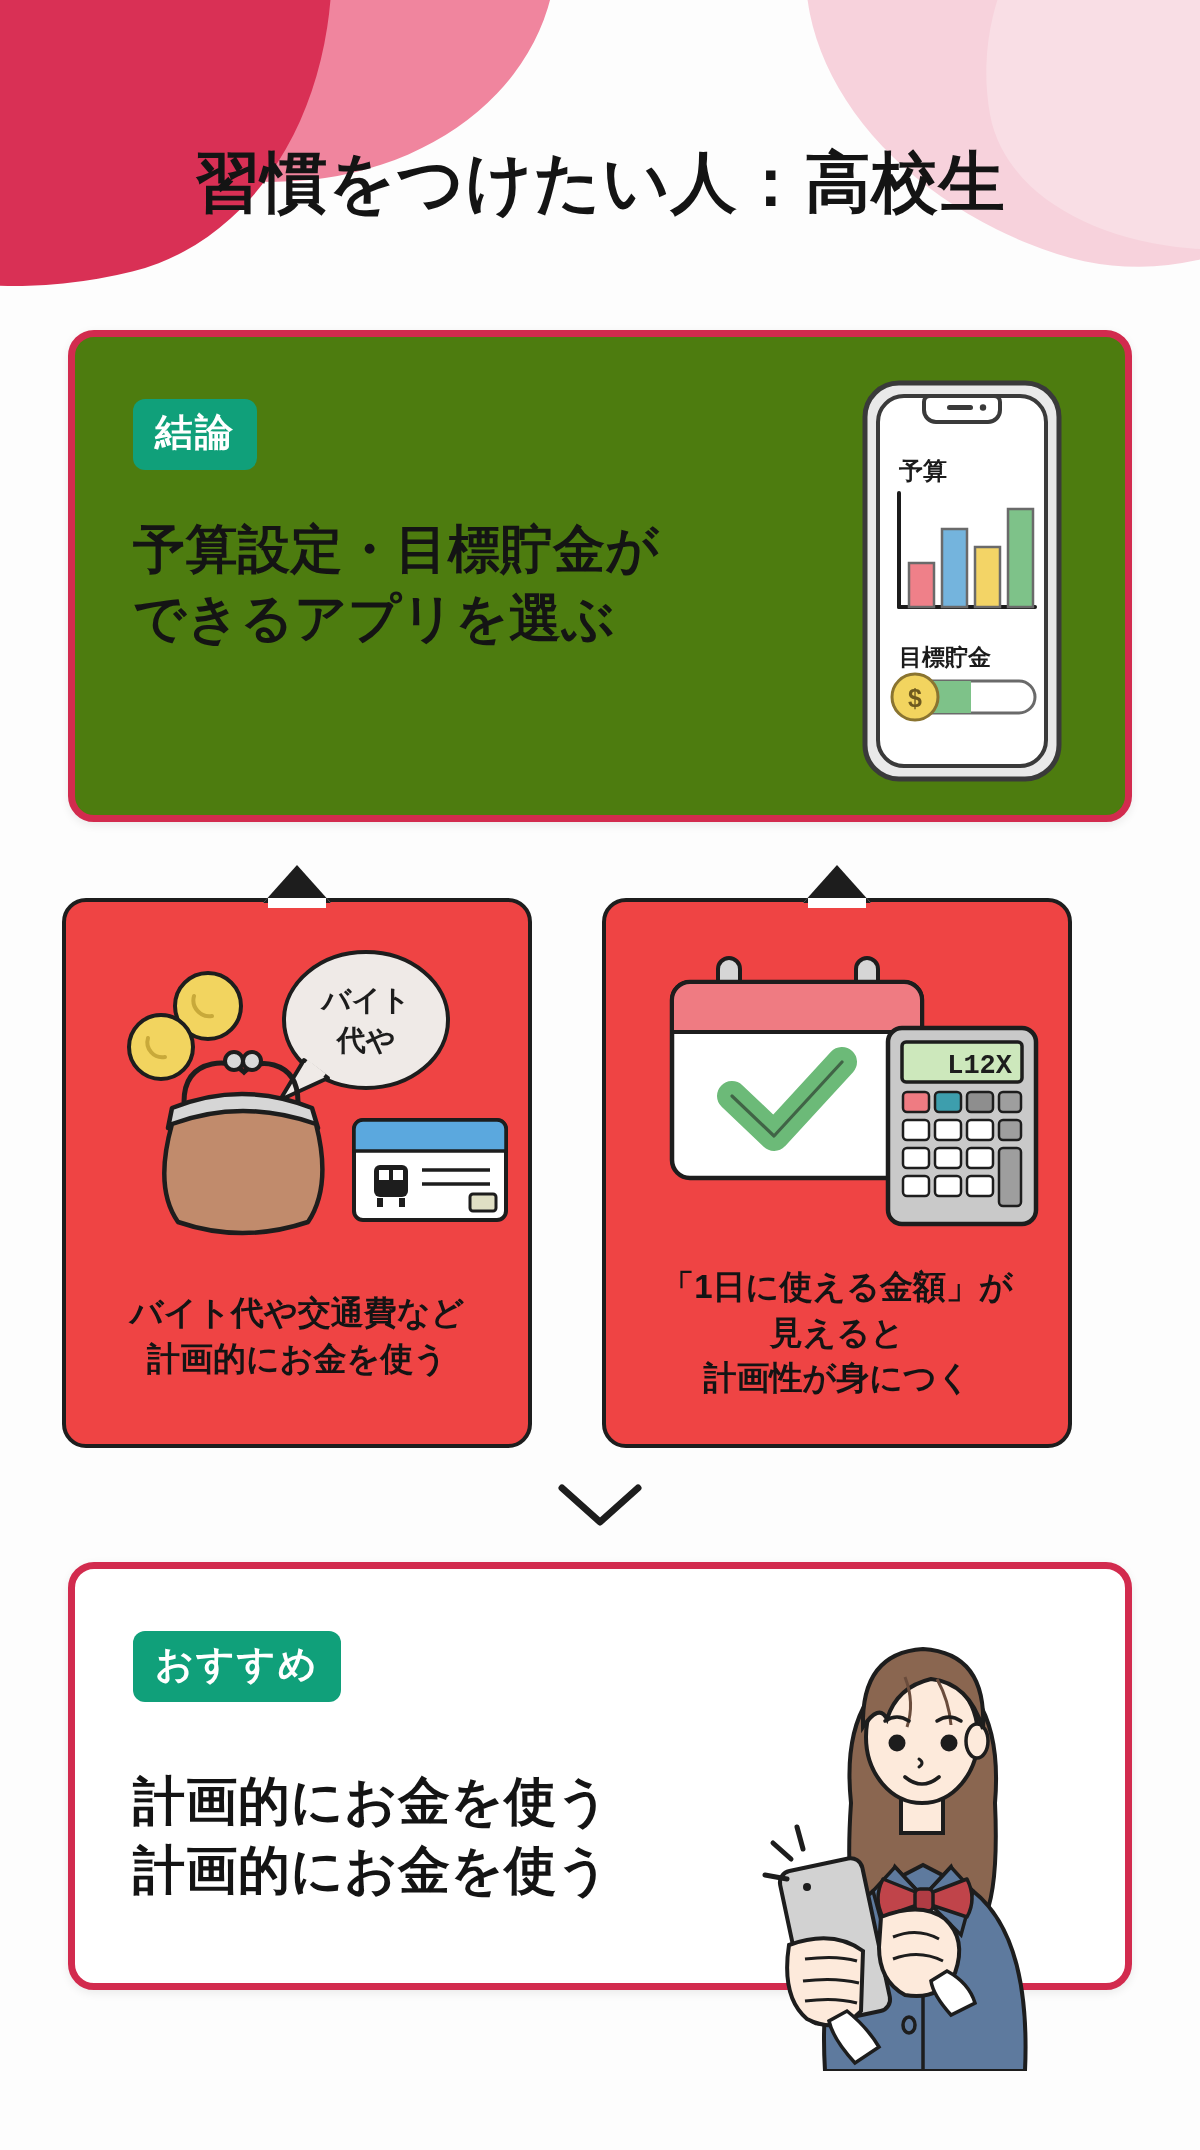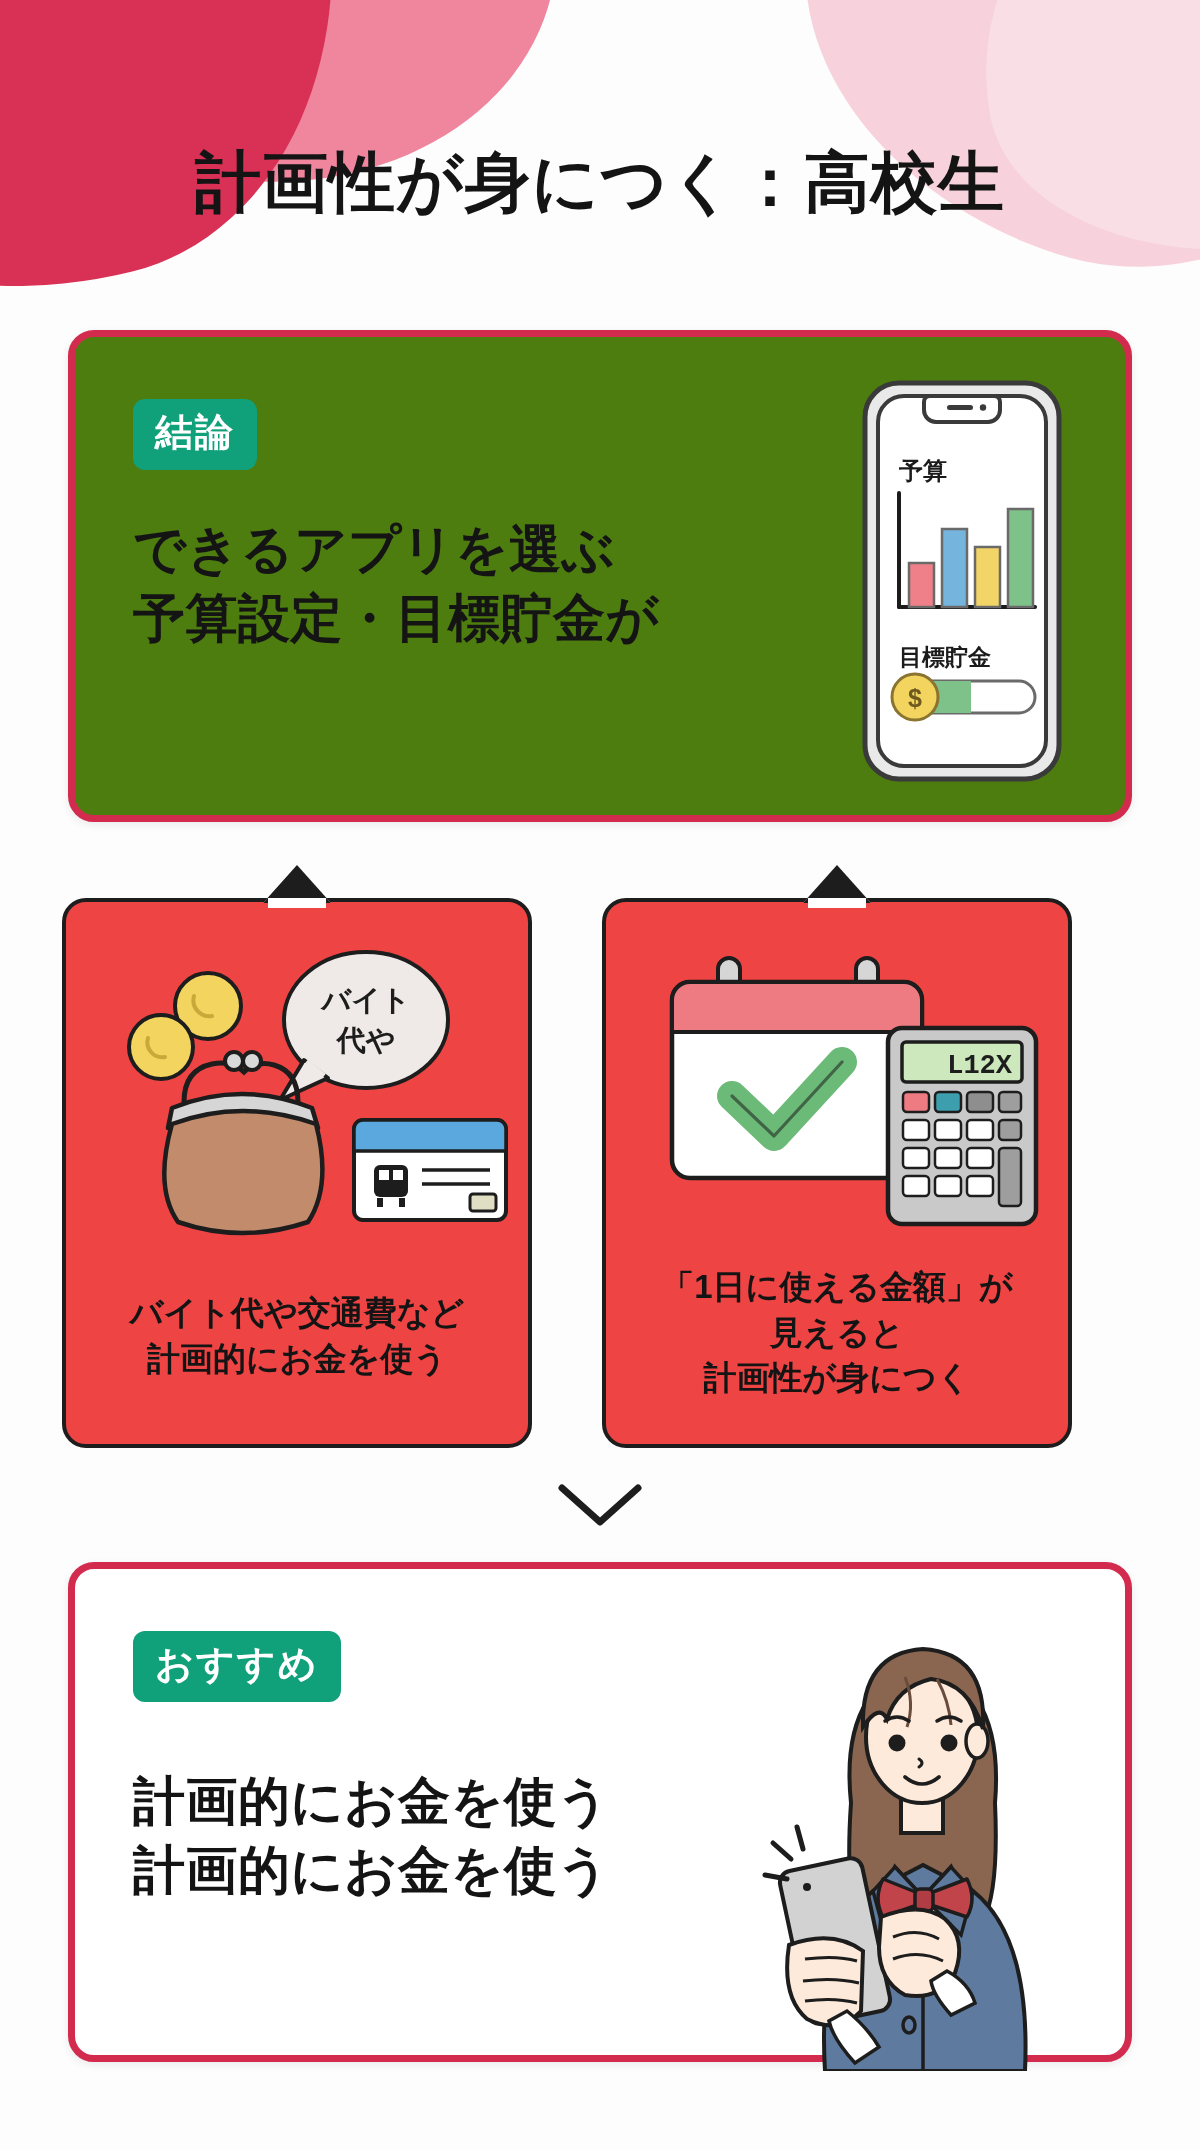--- a/index.html
+++ b/index.html
@@ -121,7 +121,7 @@
   <div class="blob blob-pink-top"></div>
   <div class="blob blob-crimson"></div>
 
-  <div class="title">計画性が身につく：高校生</div>
+  <div class="title">習慣をつけたい人：高校生</div>
 
   <div class="card-conclusion">
     <div class="badge">結論</div>

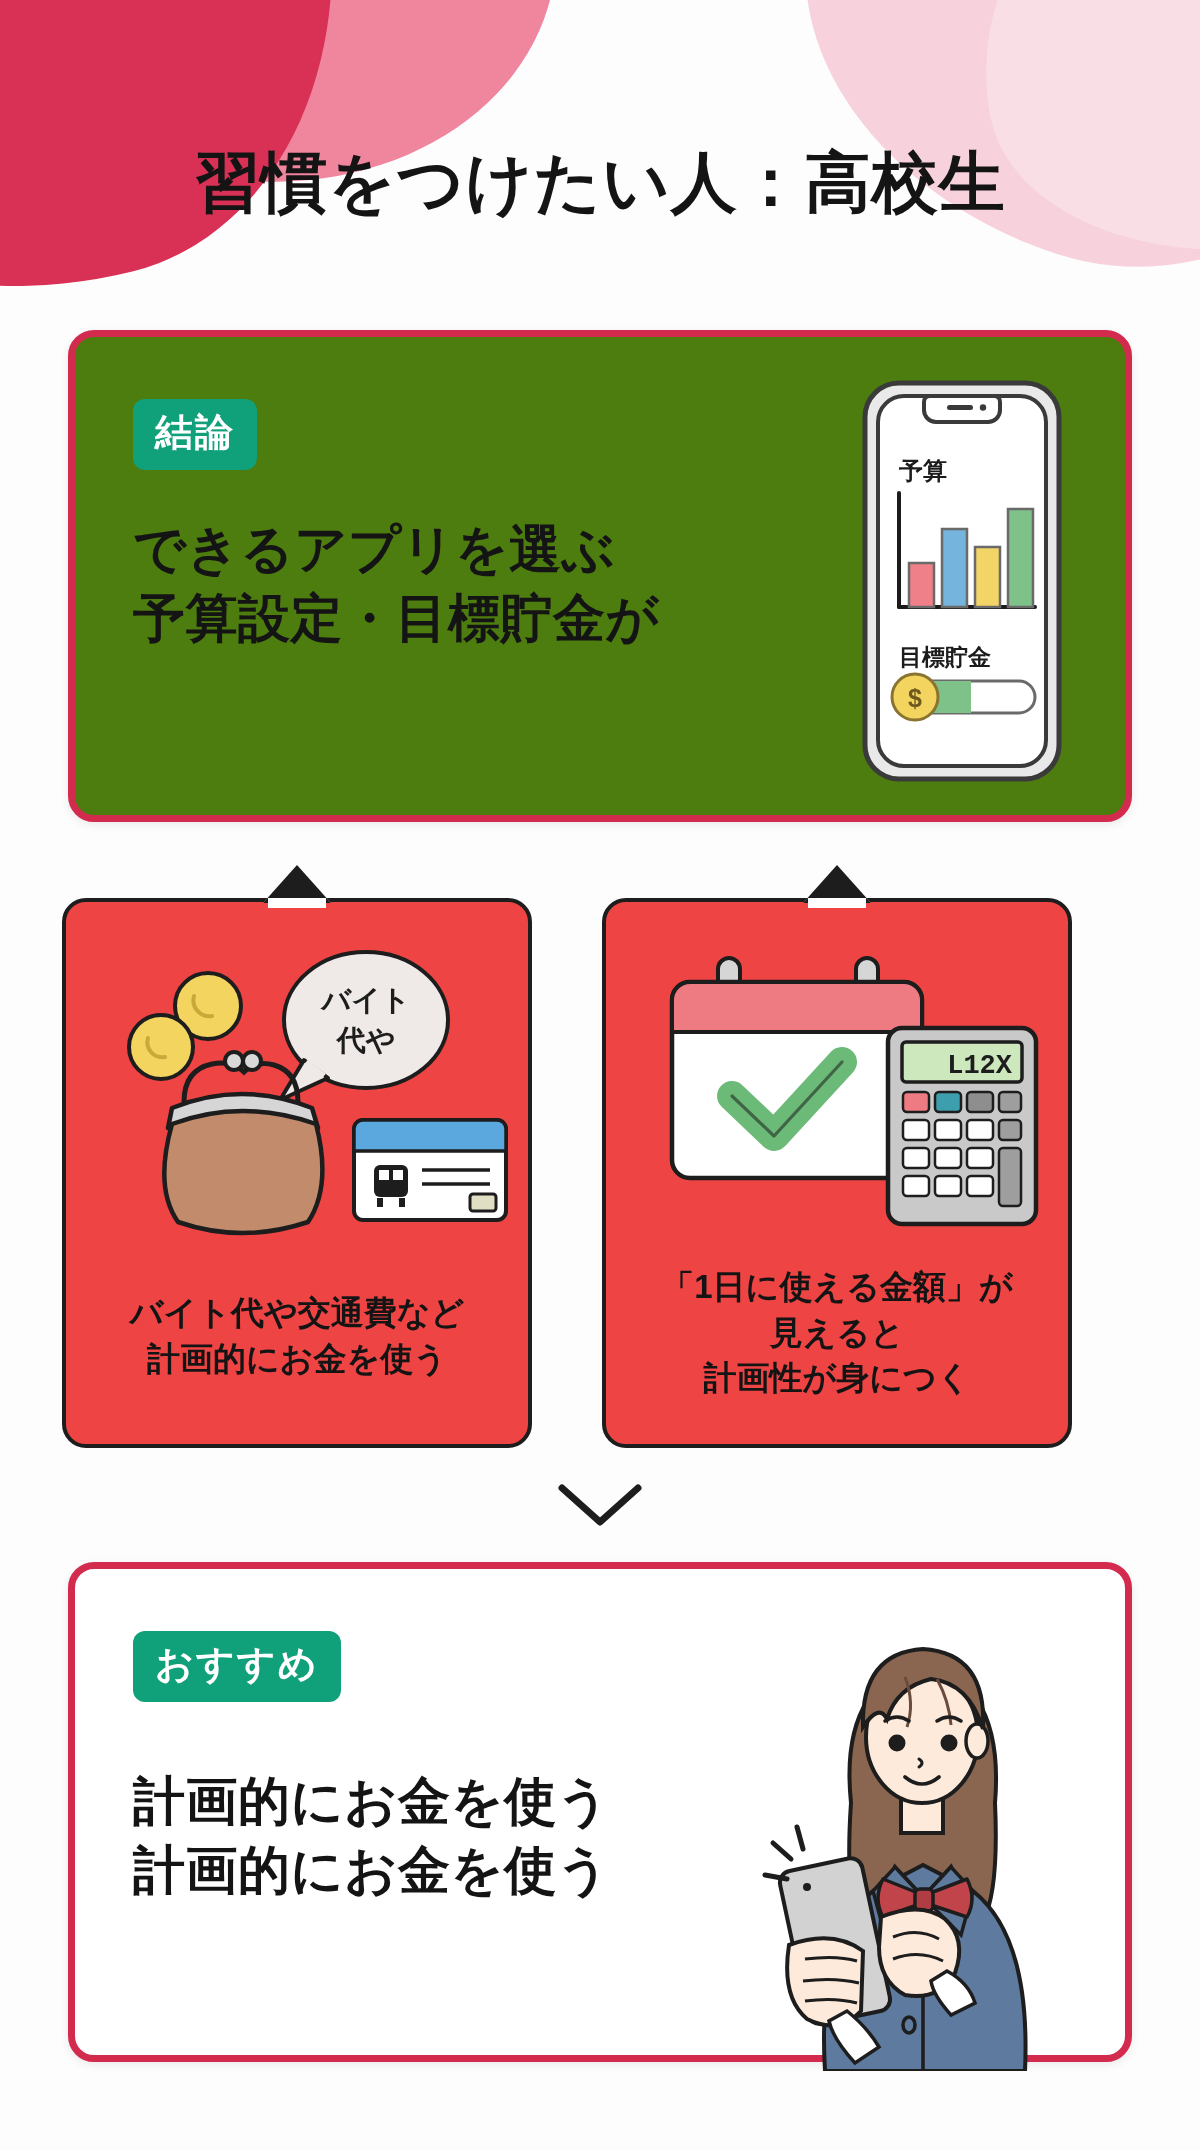--- a/index.html
+++ b/index.html
@@ -127,8 +127,8 @@
     <div class="badge">結論</div>
 
     <div class="card-heading">
+      <div>予算設定・目標貯金が</div>
       <div>できるアプリを選ぶ</div>
-      <div>予算設定・目標貯金が</div>
     </div>
 
     <div style="position:absolute; right:48px; top:38px; width:230px; height:412px;">

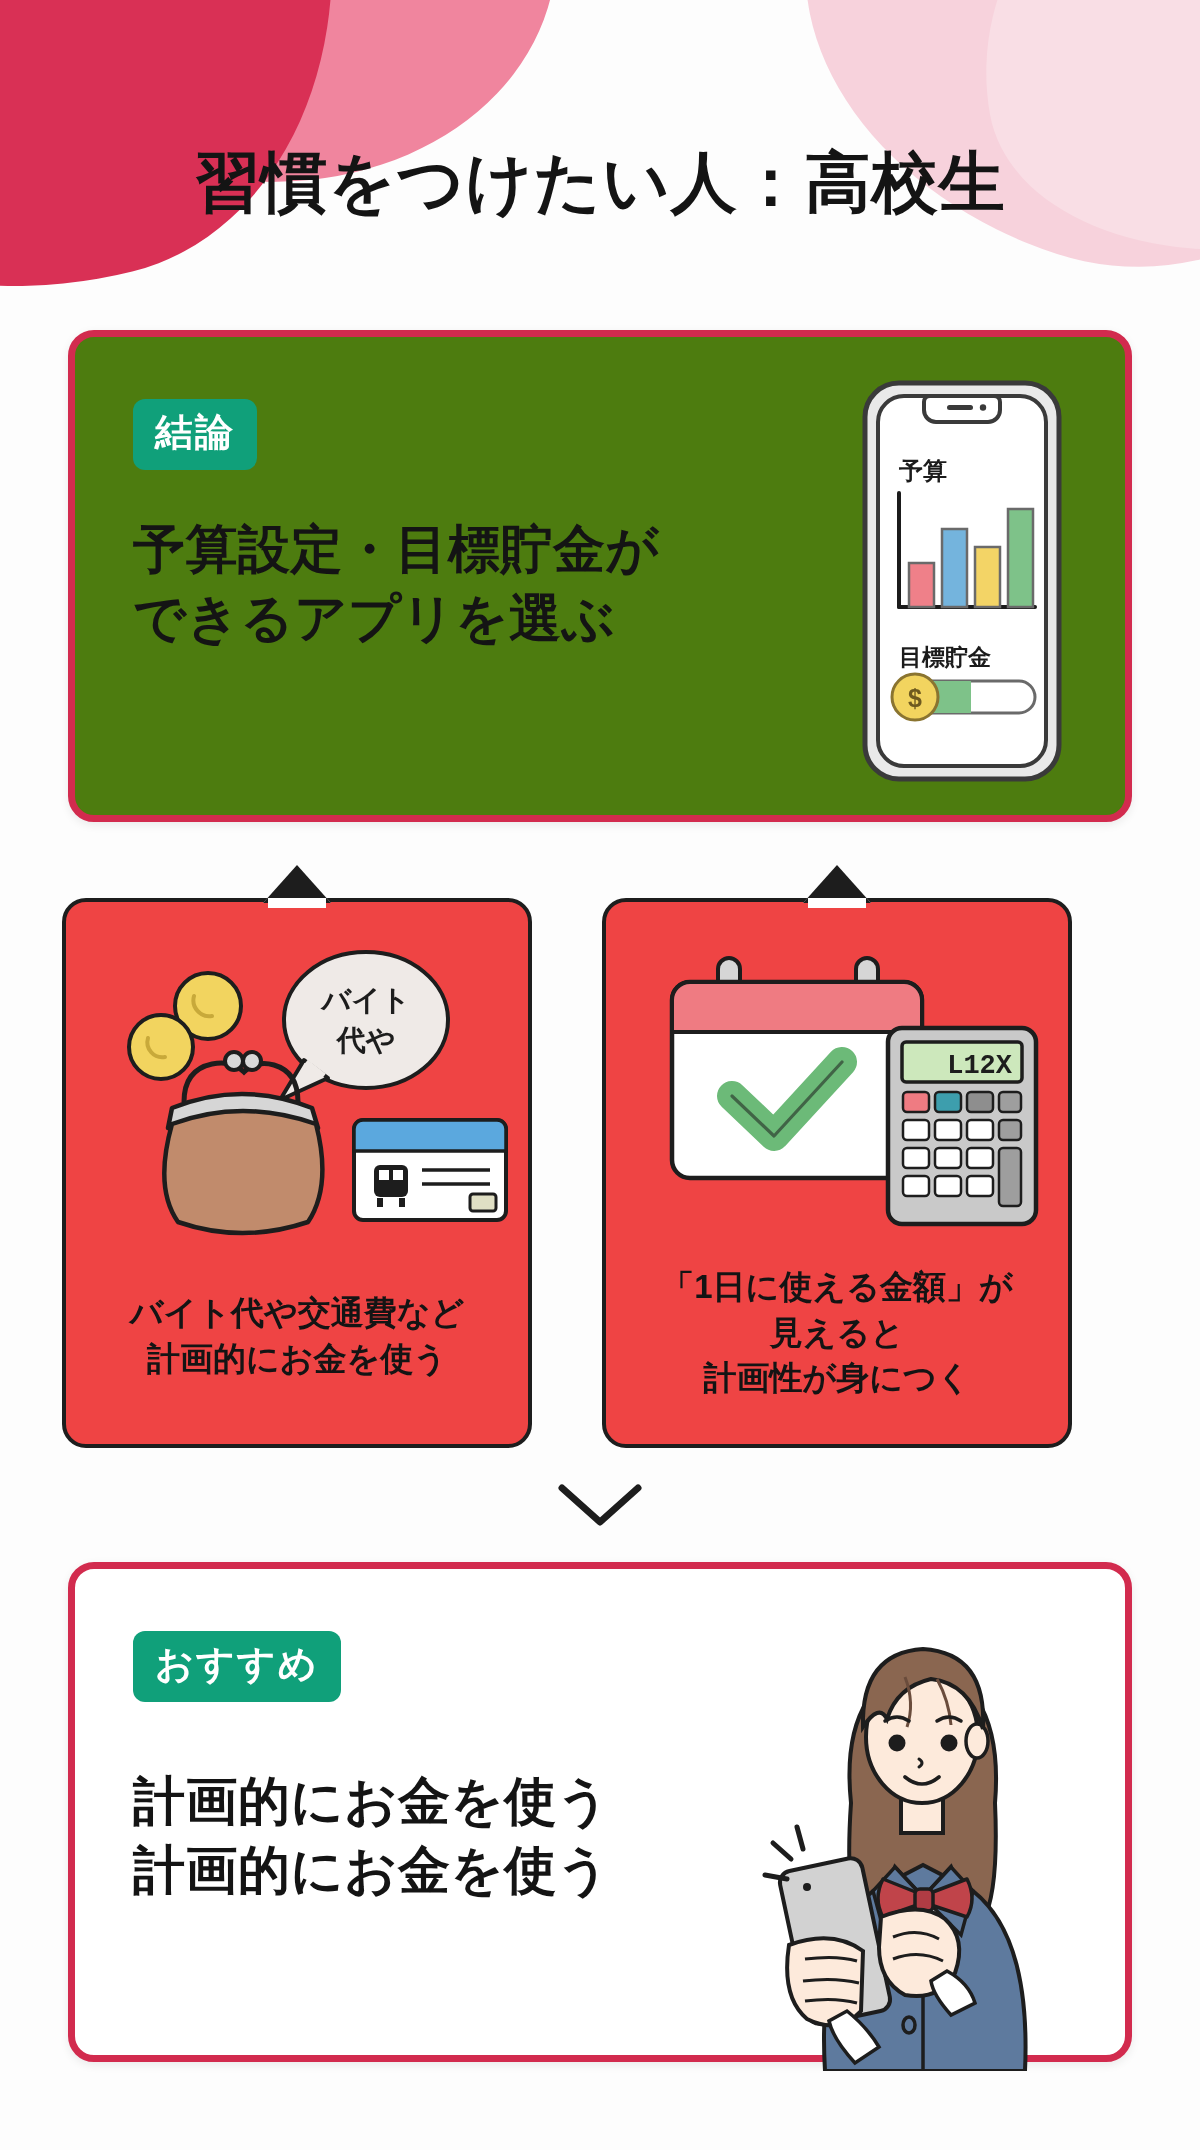--- a/index.html
+++ b/index.html
@@ -53,7 +53,7 @@
     box-shadow:0 3px 10px rgba(0,0,0,.08);
   }
   .card-recommend {
-    position:absolute; left:68px; top:1562px; width:1064px; height:500px;
+    position:absolute; left:68px; top:1562px; width:1064px; height:428px;
     background:#ffffff; border:7px solid #d22b4e; border-radius:26px;
     box-shadow:0 3px 10px rgba(0,0,0,.08);
     overflow:visible;

